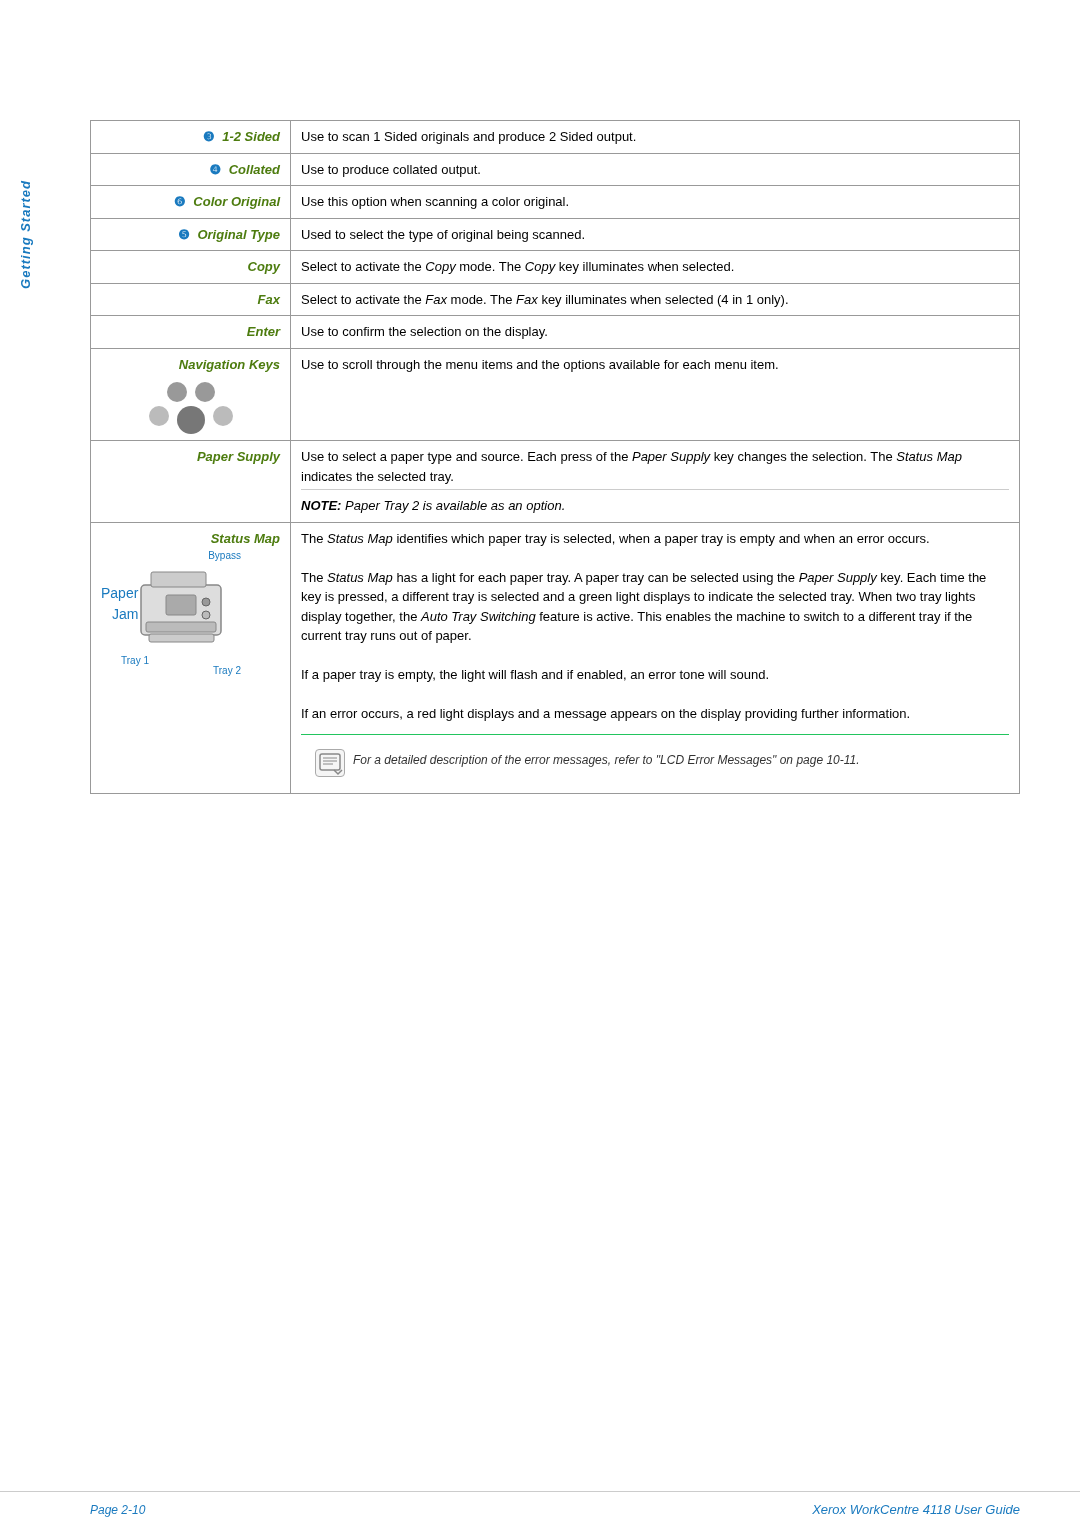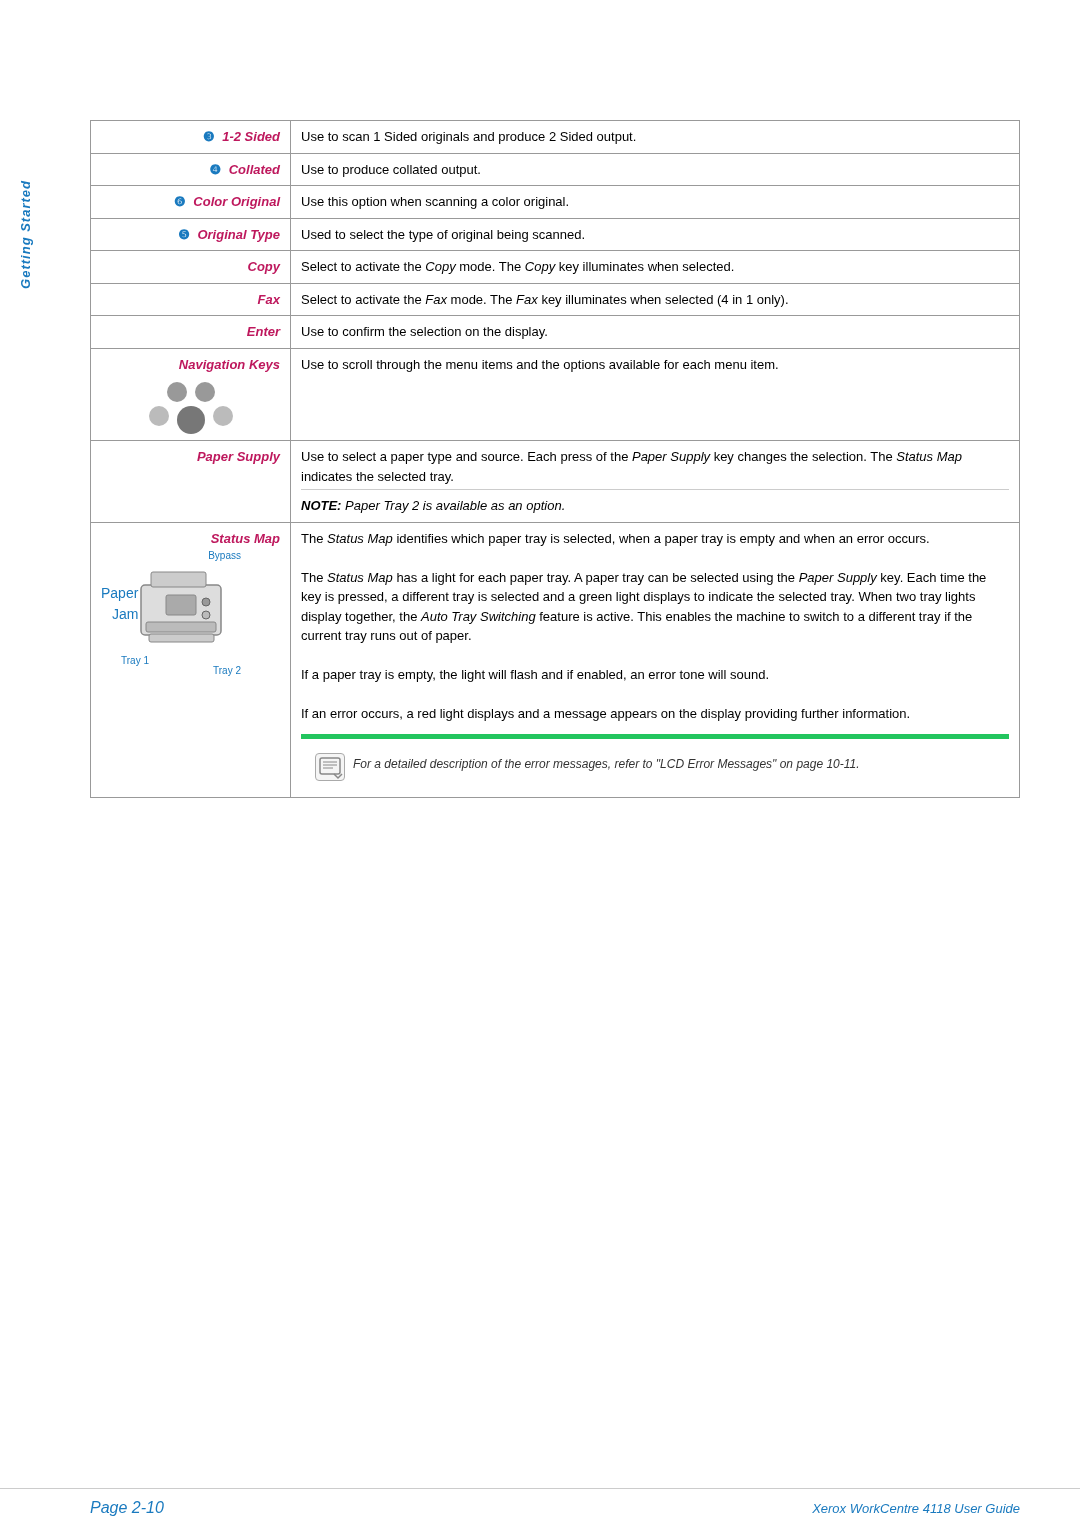--- a/index.html
+++ b/index.html
@@ -60,7 +60,7 @@
     }
 
     .key-label {
-      color: #be185d;
+      color: #4d7c0f;
       font-weight: bold;
       font-style: italic;
     }

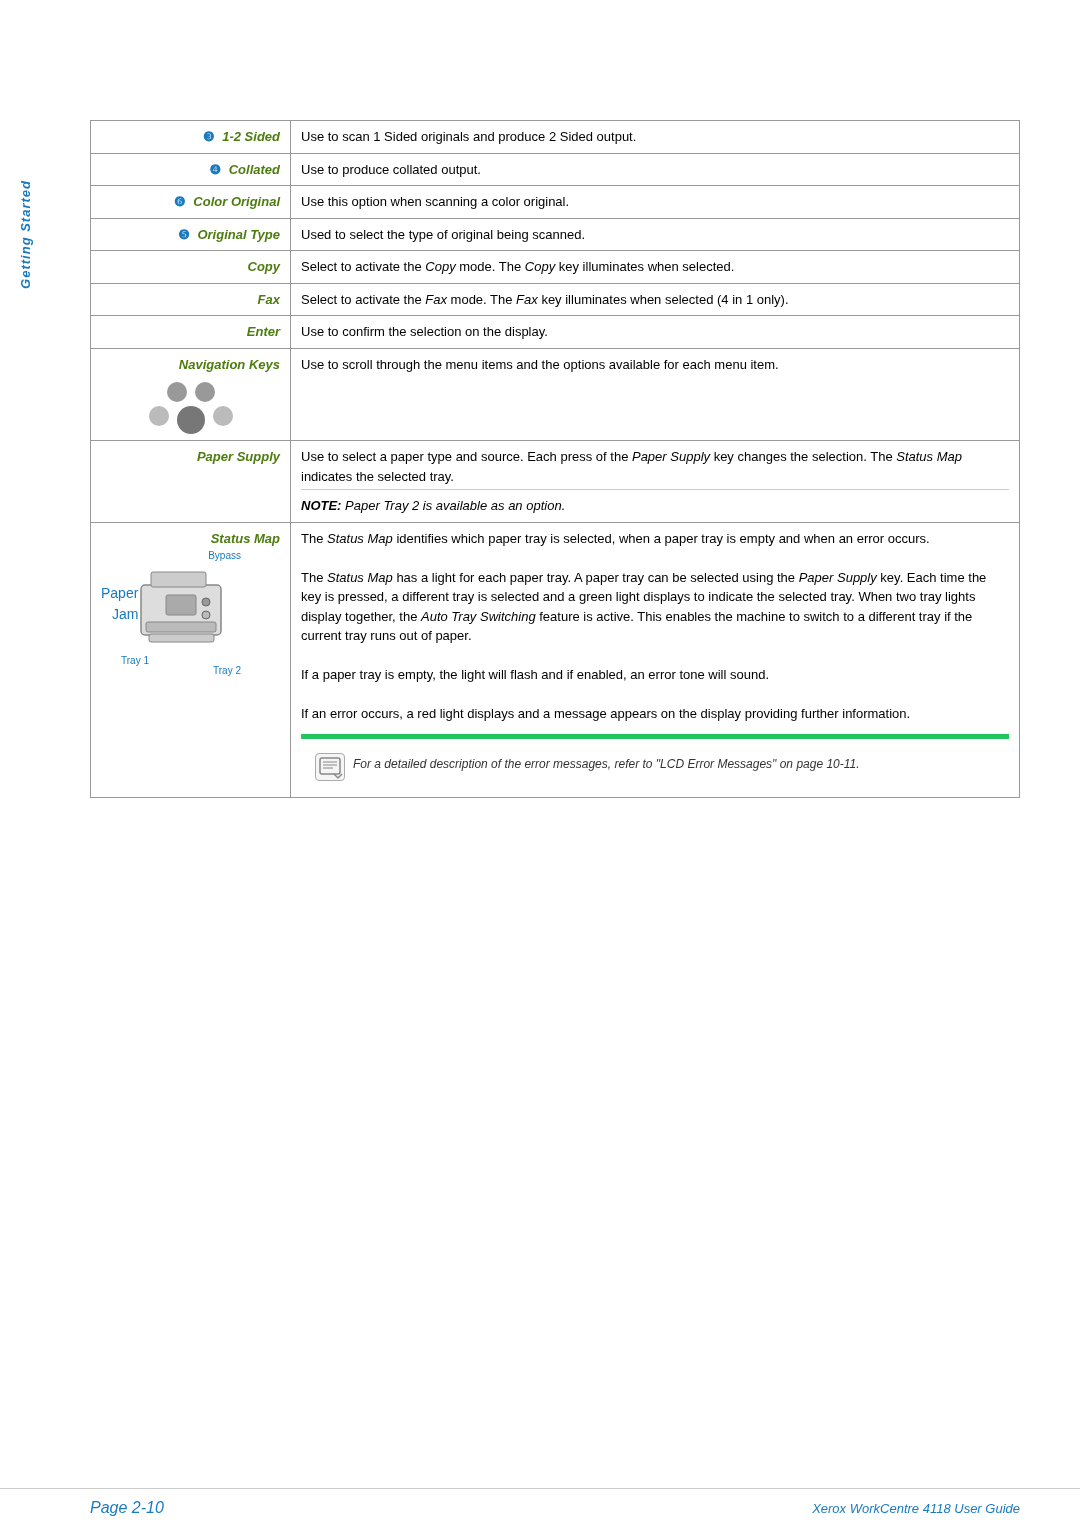--- a/index.html
+++ b/index.html
@@ -333,7 +333,7 @@
             <p>If a paper tray is empty, the light will flash and if enabled, an error tone will sound.</p>
             <br>
             <p>If an error occurs, a red light displays and a message appears on the display providing further information.</p>
-            <div style="border-top:5px solid #22c55e; margin-top:10px; padding-top:8px;">
+            <div style="border-top:1px solid #22c55e; margin-top:10px; padding-top:8px;">
               <div class="combined-note-row">
                 <span style="display:inline-block; min-width:28px; height:28px; border:1.5px solid #aaa; border-radius:4px; margin-right:8px; vertical-align:middle; position:relative; top:-2px; background:#f5f5f5;">
                   <svg width="28" height="28" viewBox="0 0 28 28">

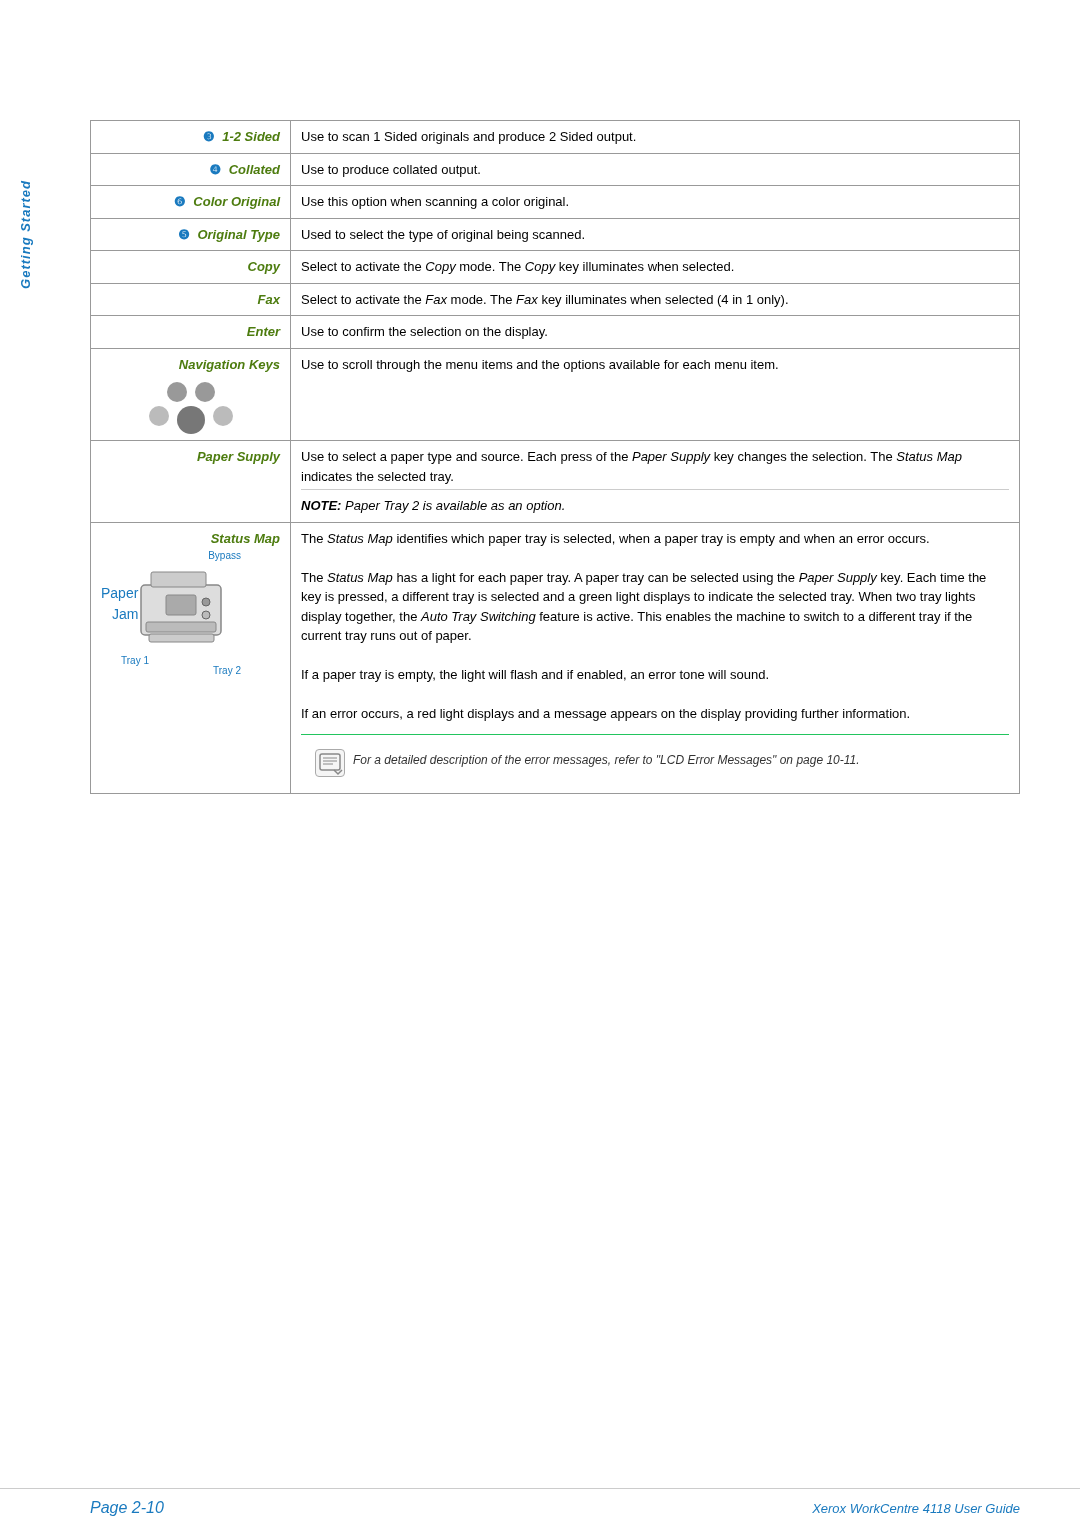--- a/index.html
+++ b/index.html
@@ -170,7 +170,7 @@
 
     .footer-left {
       color: #1a7abf;
-      font-size: 16px;
+      font-size: 12px;
       font-style: italic;
     }
 

